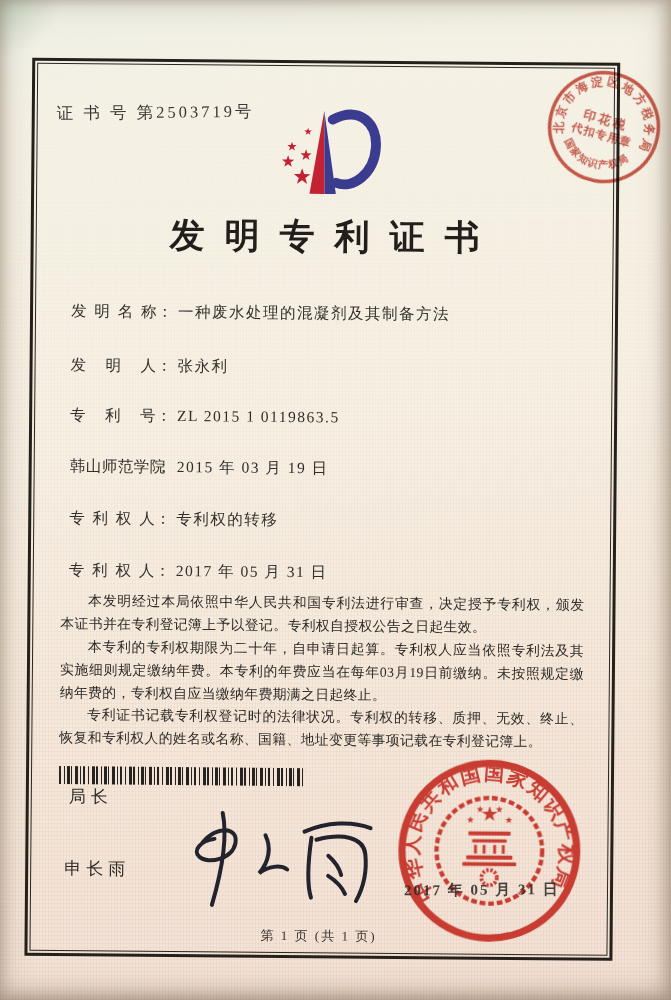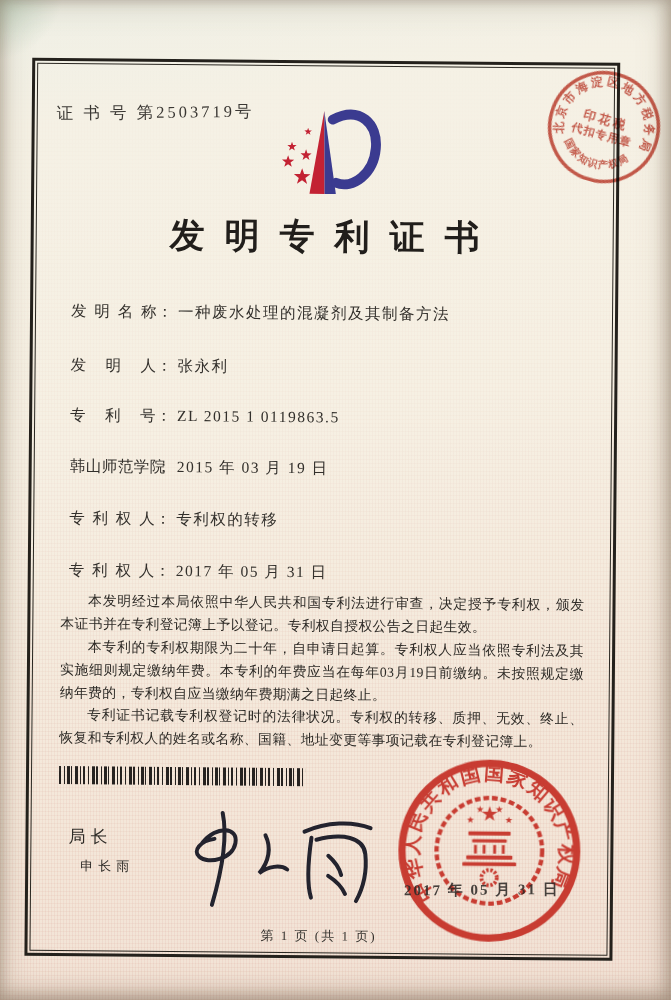--- a/index.html
+++ b/index.html
@@ -45,7 +45,7 @@
       #141110 24px 26px, rgba(0,0,0,0) 26px 29px,
       #141110 29px 30px, rgba(0,0,0,0) 30px 33px,
       #141110 33px 36px, rgba(0,0,0,0) 36px 37px);}
-  .signer-title{left:40px;top:764px;font-size:17px;letter-spacing:5px;color:#2e2b27;}
+  .signer-title{left:40px;top:724px;font-size:17px;letter-spacing:5px;color:#2e2b27;}
   .signer-name{left:52px;top:796px;font-size:13px;letter-spacing:5px;color:#2e2b27;}
   .signature{left:142px;top:742px;width:210px;height:110px;}
   .seal{left:365px;top:690px;width:192px;height:192px;opacity:.9;mix-blend-mode:multiply;

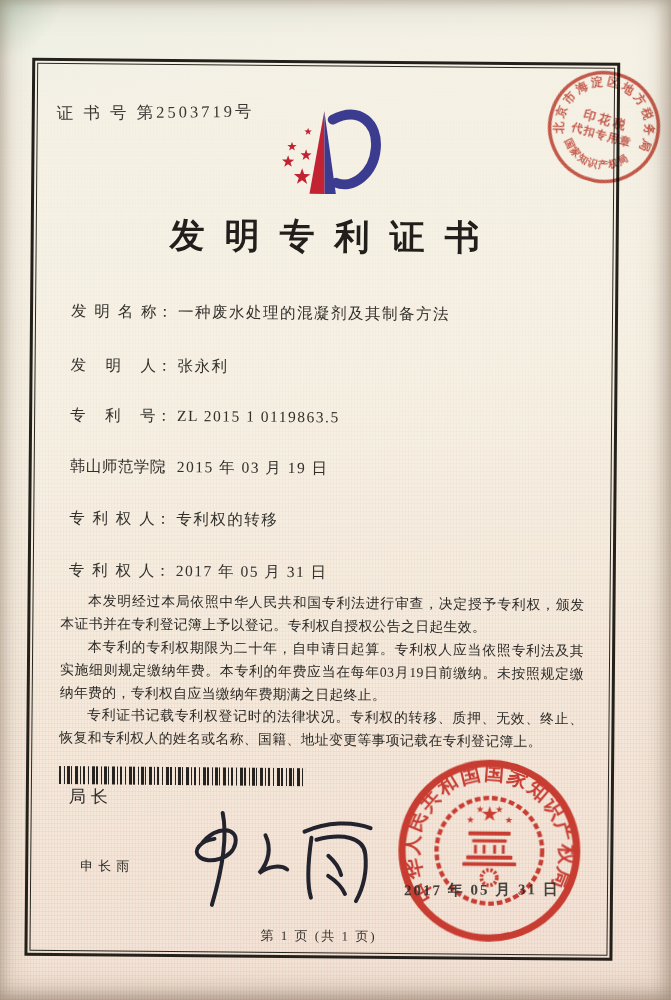--- a/index.html
+++ b/index.html
@@ -46,7 +46,7 @@
       #141110 29px 30px, rgba(0,0,0,0) 30px 33px,
       #141110 33px 36px, rgba(0,0,0,0) 36px 37px);}
   .signer-title{left:40px;top:724px;font-size:17px;letter-spacing:5px;color:#2e2b27;}
-  .signer-name{left:52px;top:796px;font-size:13px;letter-spacing:5px;color:#2e2b27;}
+  .signer-name{left:36px;top:796px;font-size:17px;letter-spacing:5px;color:#2e2b27;}
   .signature{left:142px;top:742px;width:210px;height:110px;}
   .seal{left:365px;top:690px;width:192px;height:192px;opacity:.9;mix-blend-mode:multiply;
     filter:blur(.2px);}

